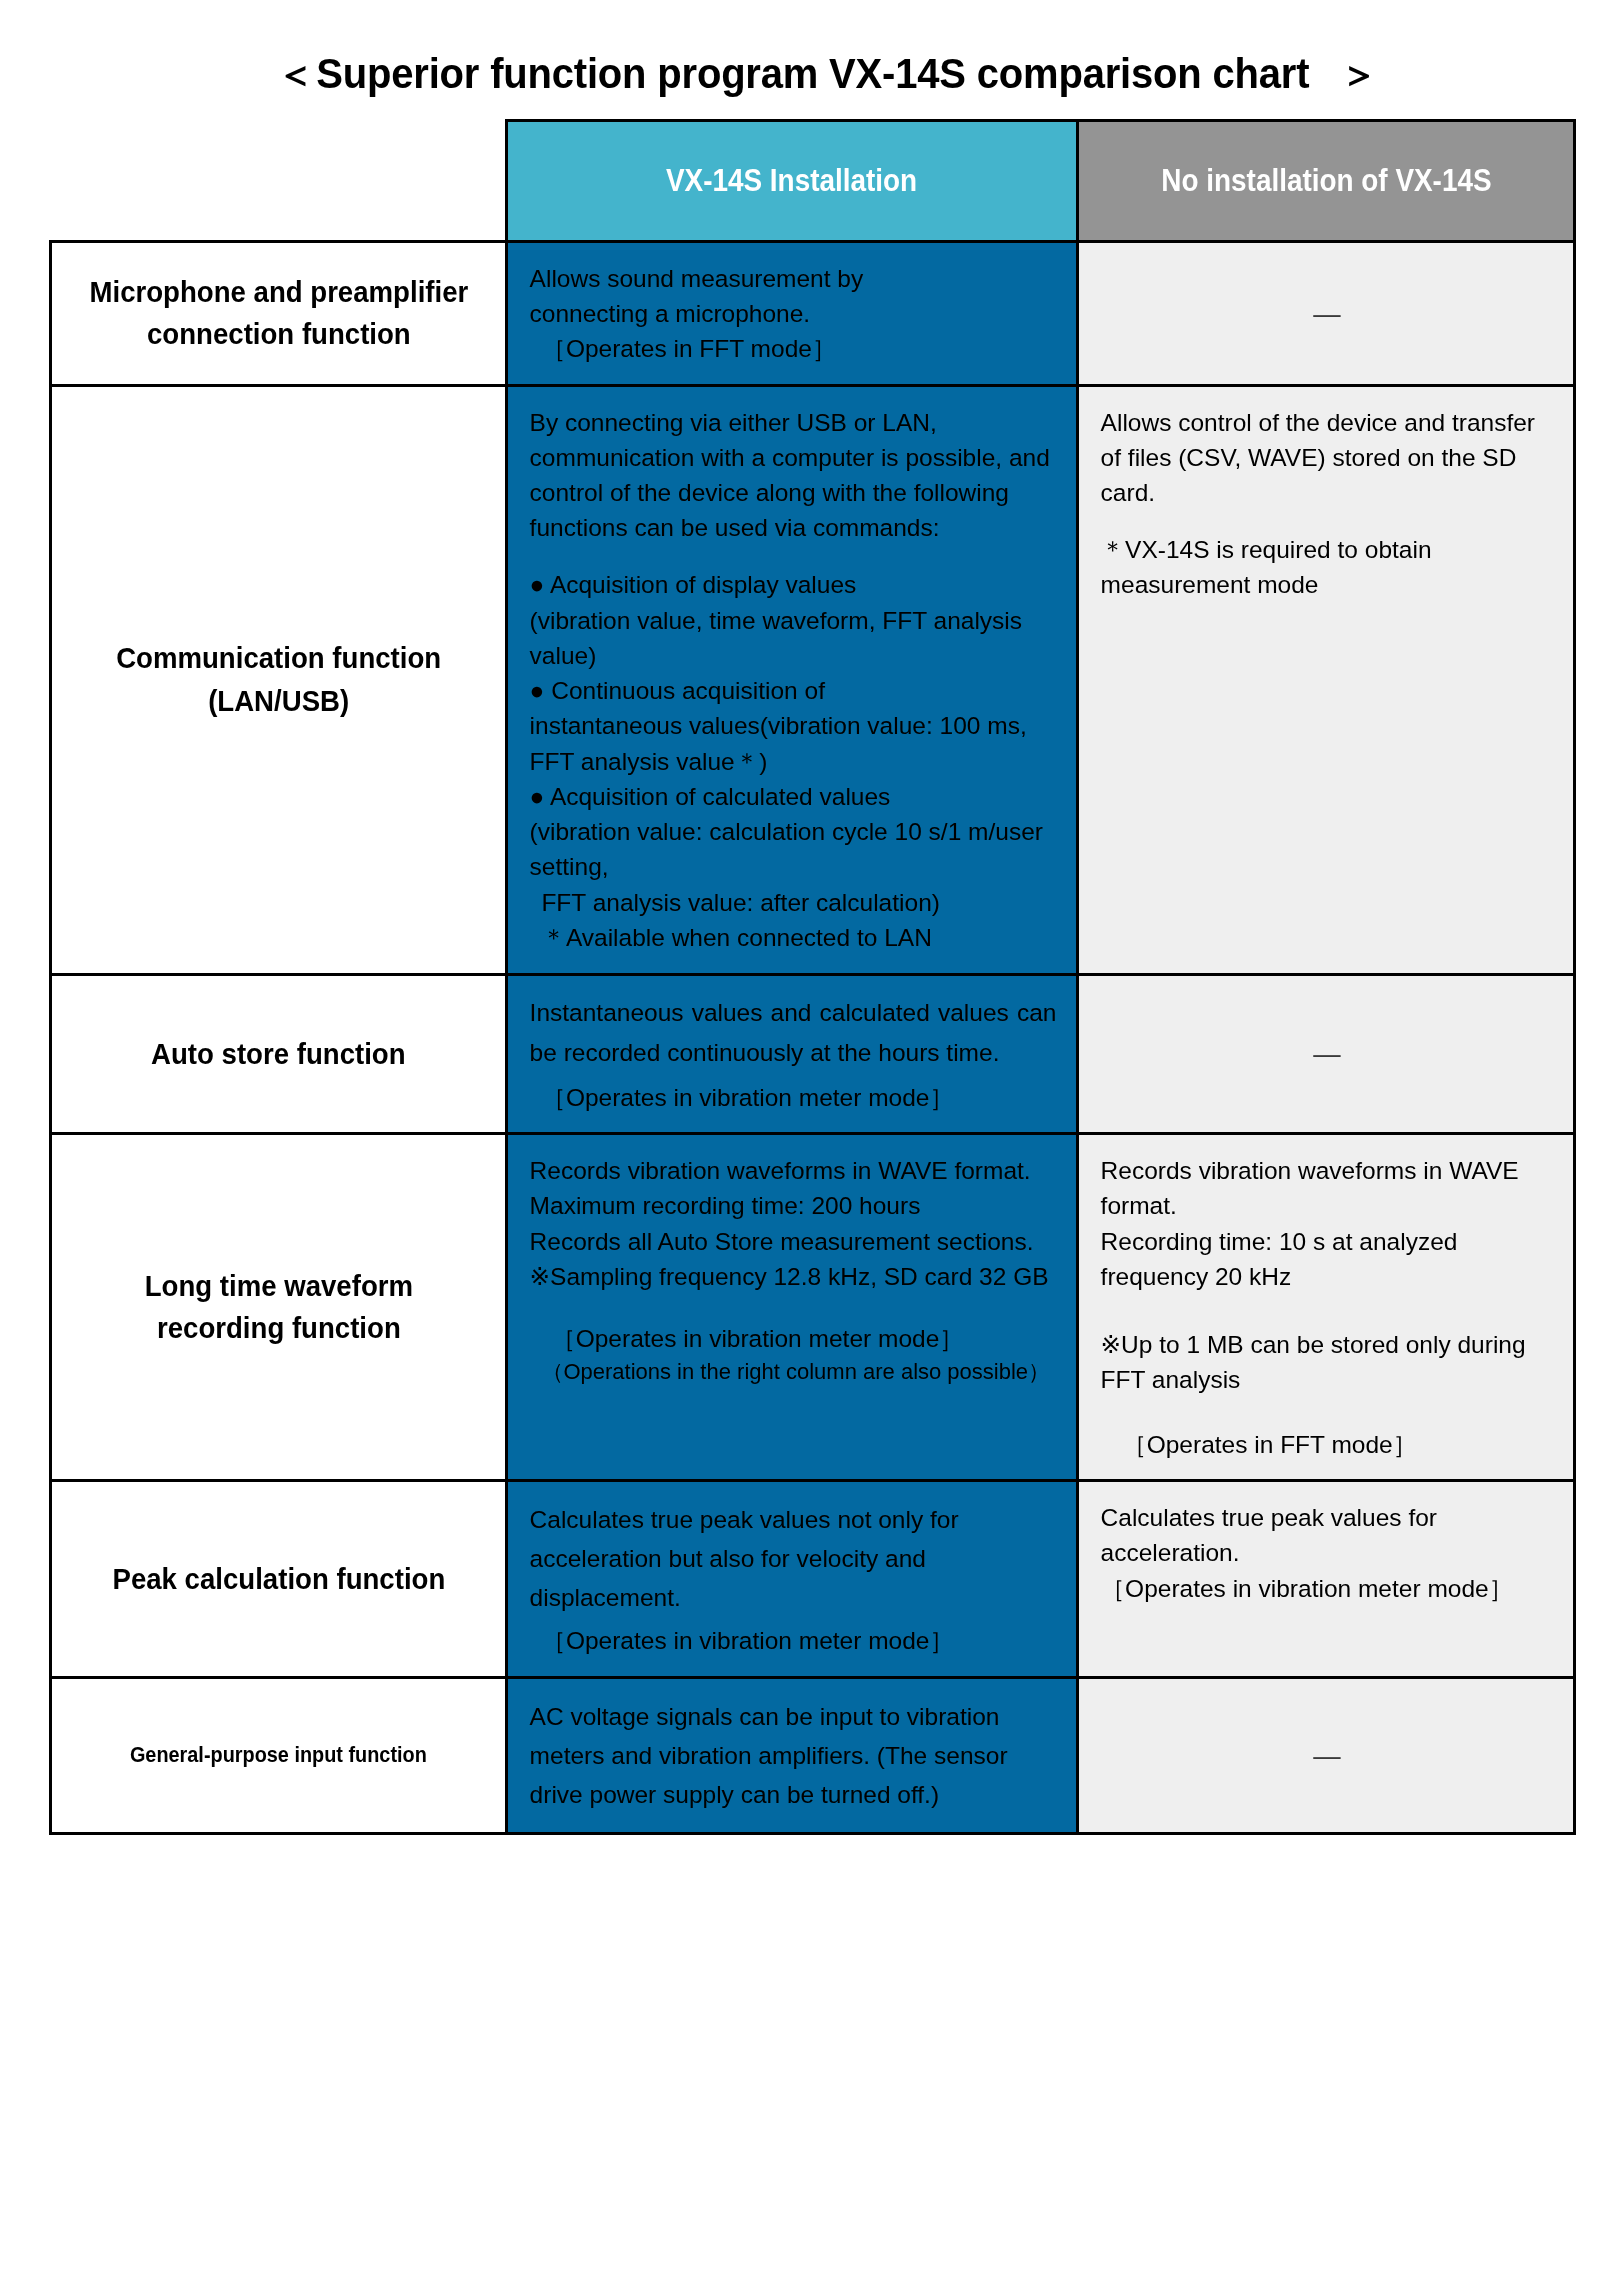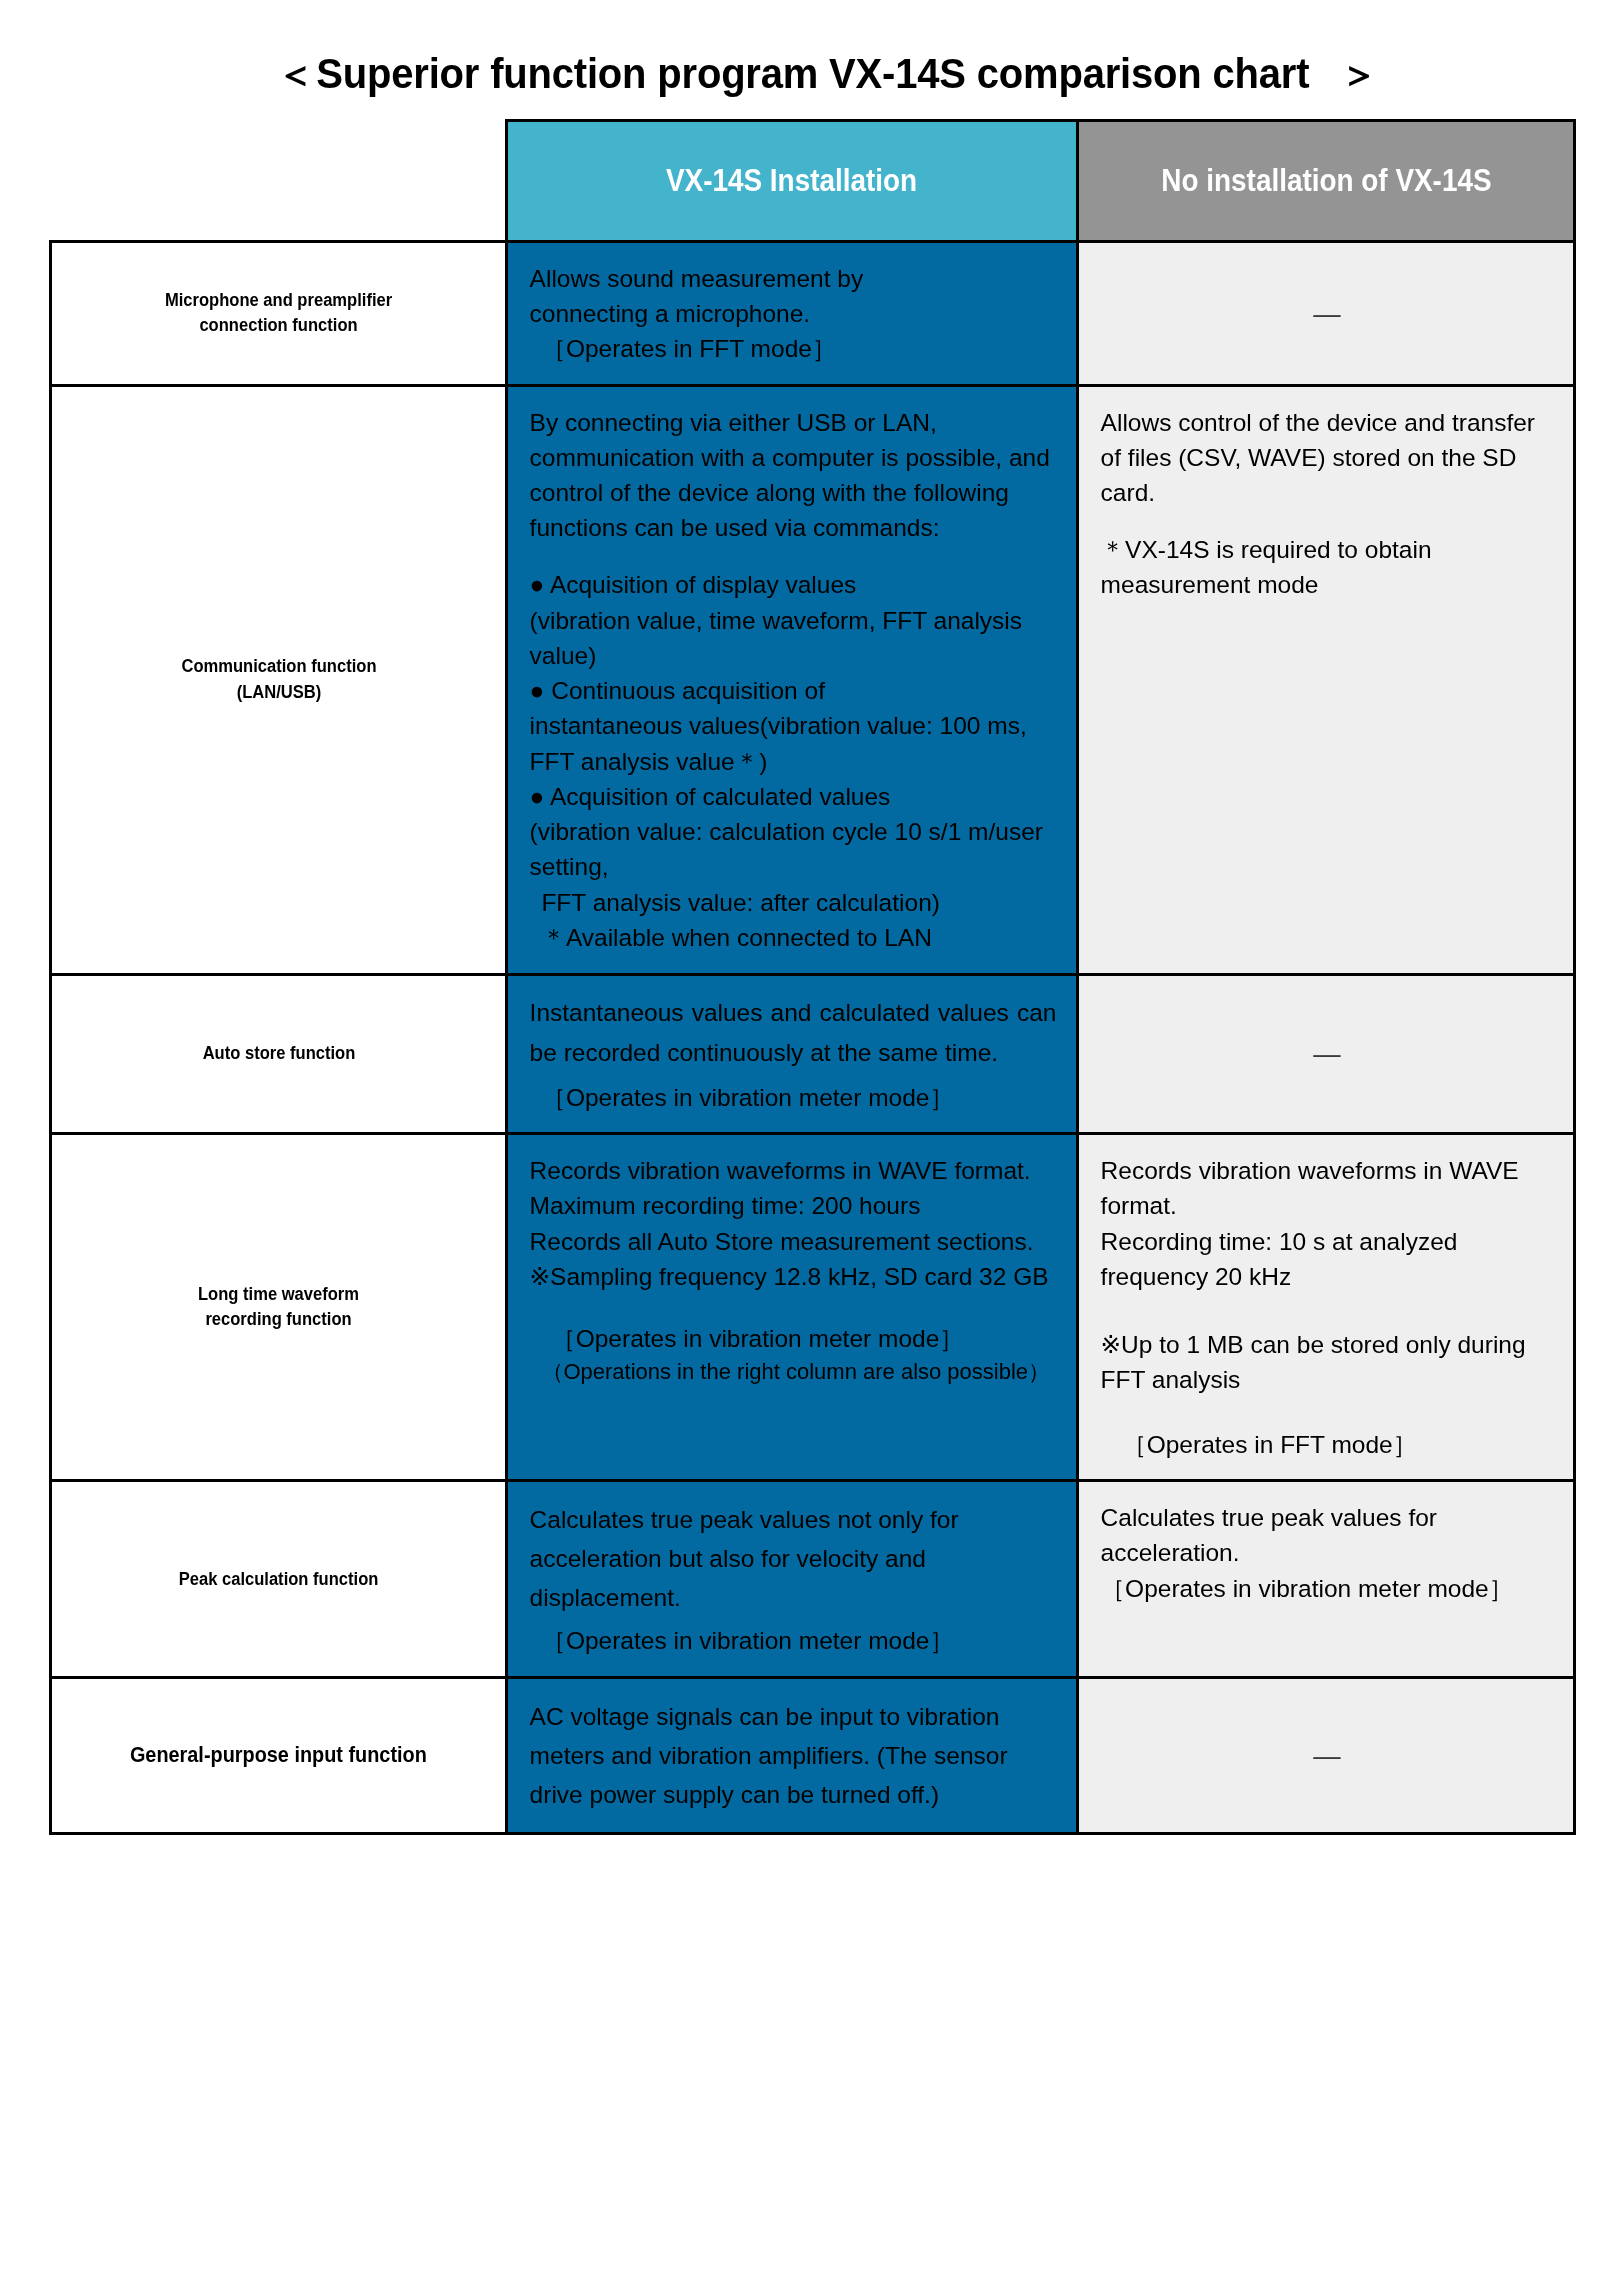--- a/index.html
+++ b/index.html
@@ -94,7 +94,7 @@
     text-align: center;
     vertical-align: middle;
     font-weight: bold;
-    font-size: 18px;
+    font-size: 30px;
     line-height: 1.42;
     padding: 15.7px 13.7px;
     font-family: "Liberation Sans Narrow", "Liberation Sans", sans-serif;

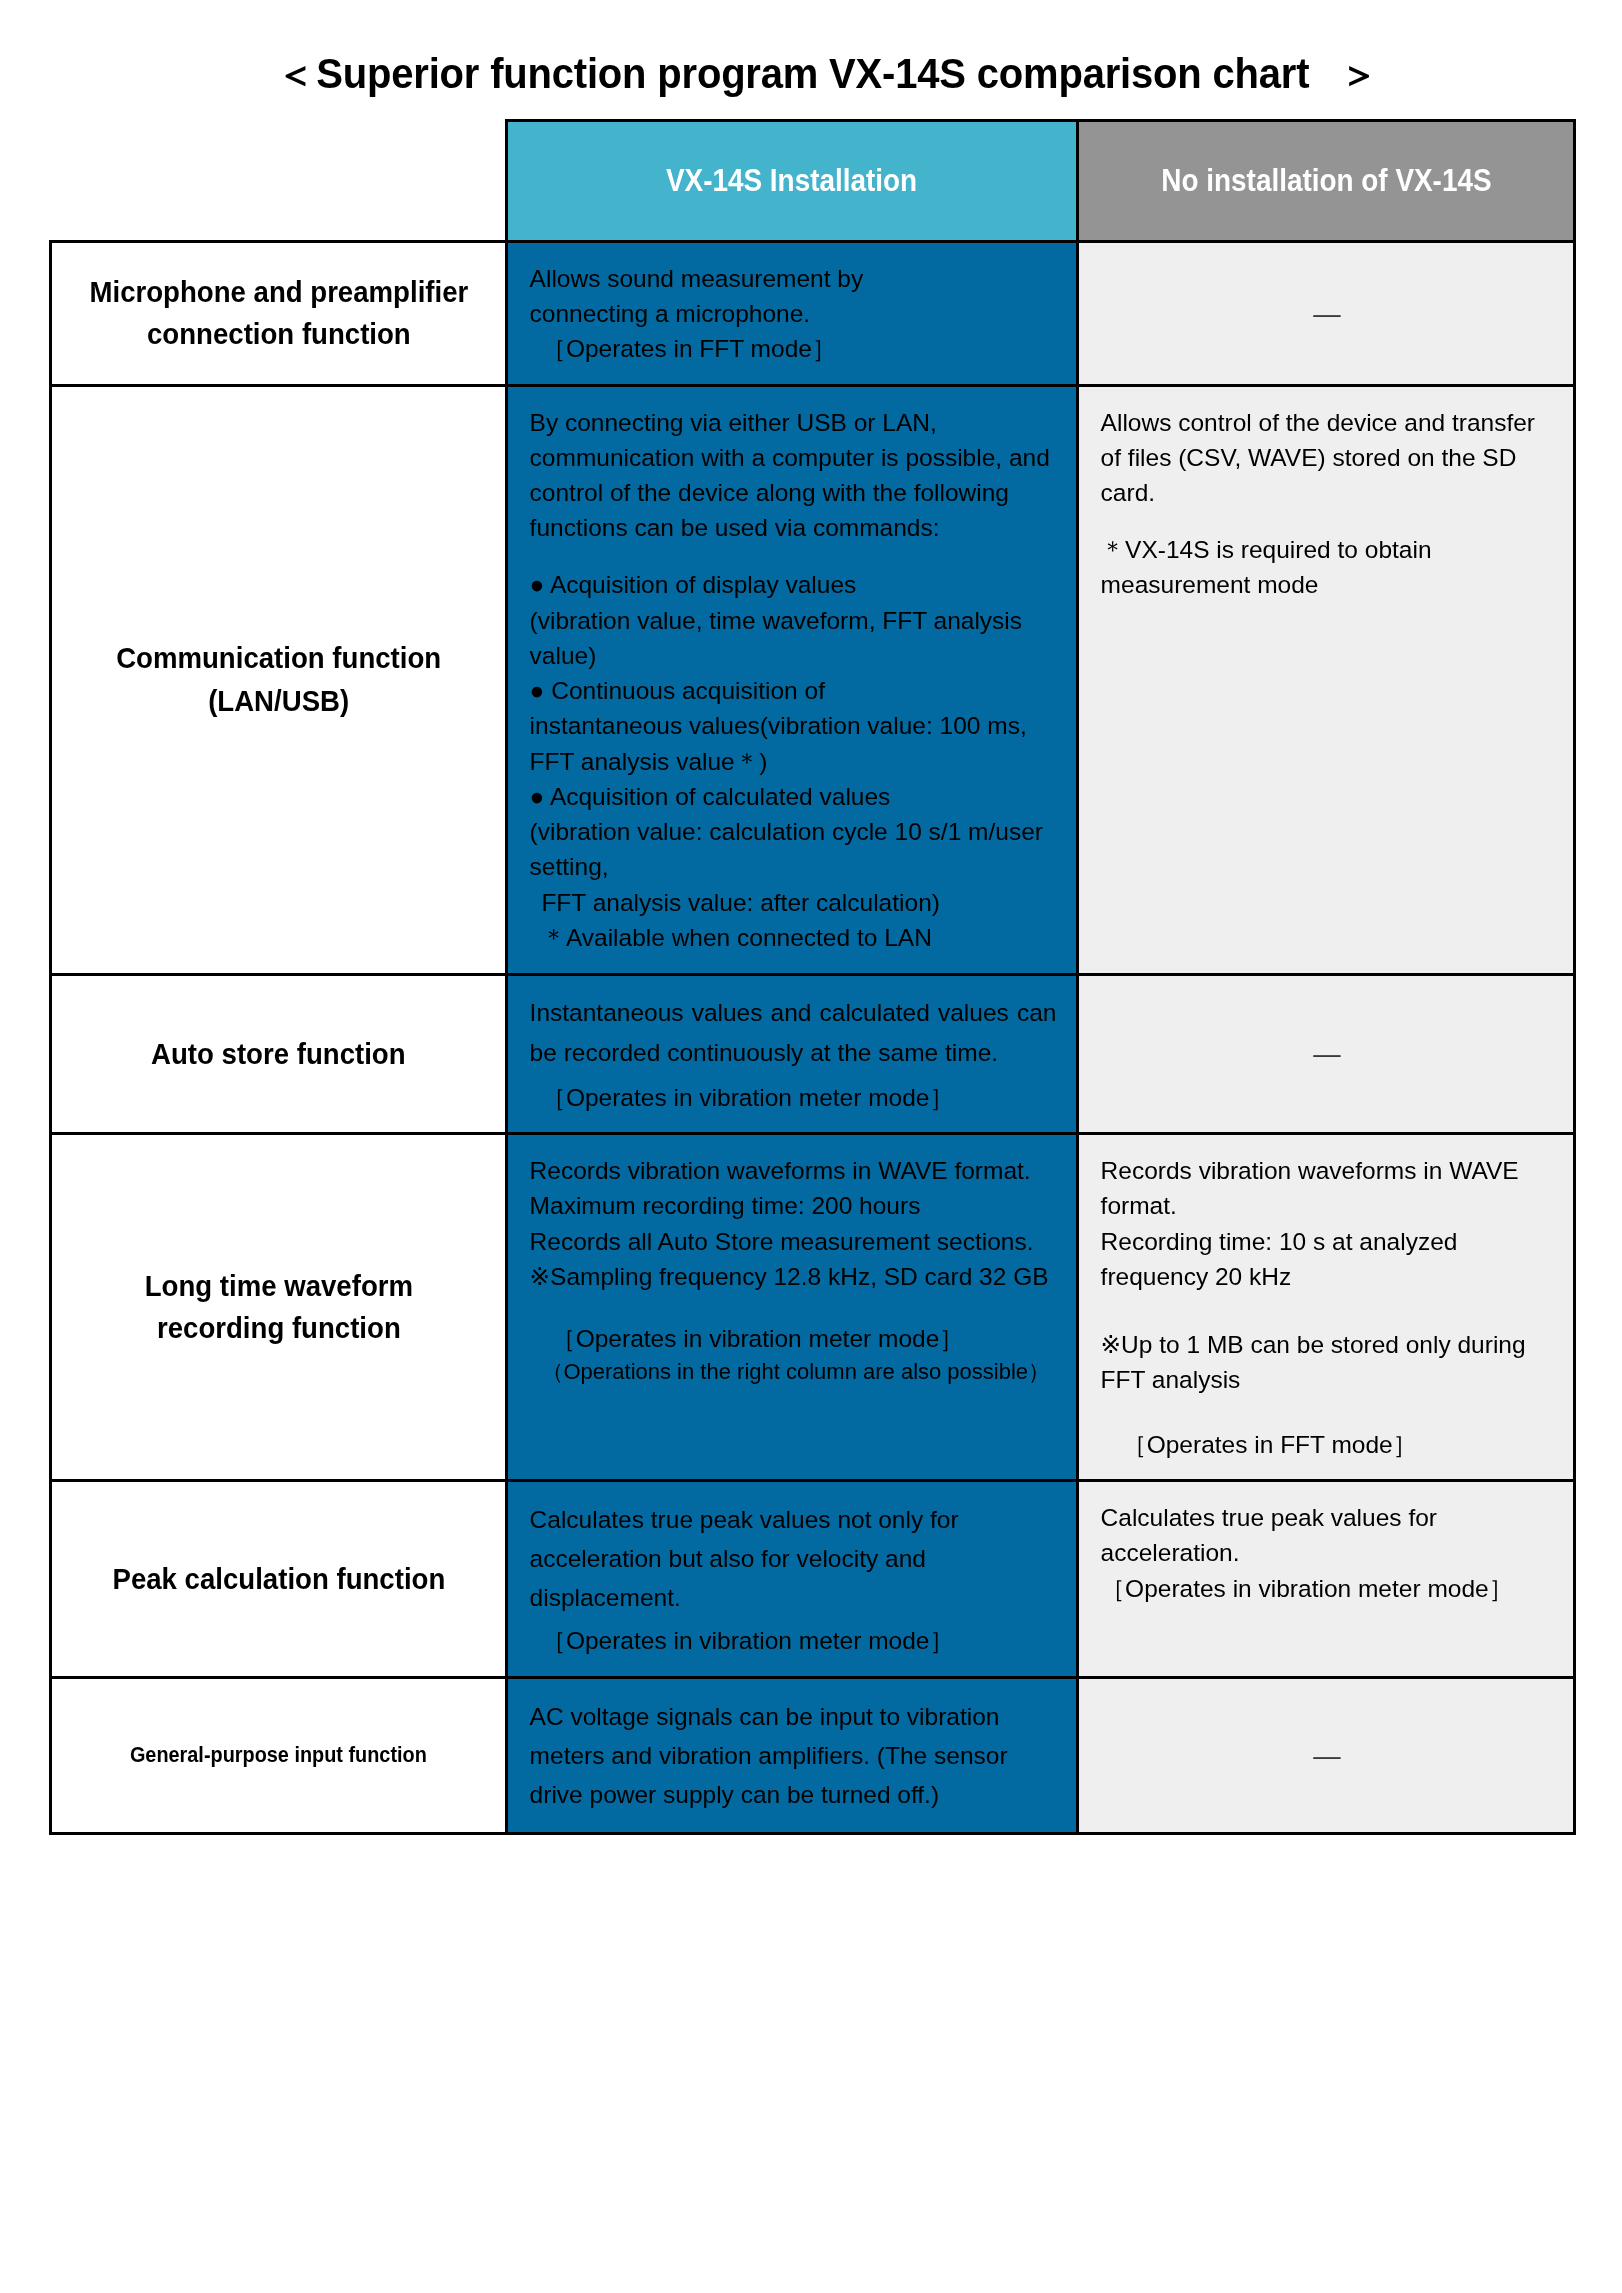--- a/index.html
+++ b/index.html
@@ -216,7 +216,7 @@
         </span>
       </td>
       <td class="cell mid cond">
-        <span class="p-block justify" style="line-height:1.6">Instantaneous values and calculated values can be recorded continuously at the same time.</span>
+        <span class="p-block justify" style="line-height:1.6">Instantaneous values and calculated values can be recorded continuously at the hours time.</span>
         <span class="ln indent-sm" style="margin-top:7.8px">［Operates in vibration meter mode］</span>
       </td>
       <td class="cell right center-dash">—</td>

